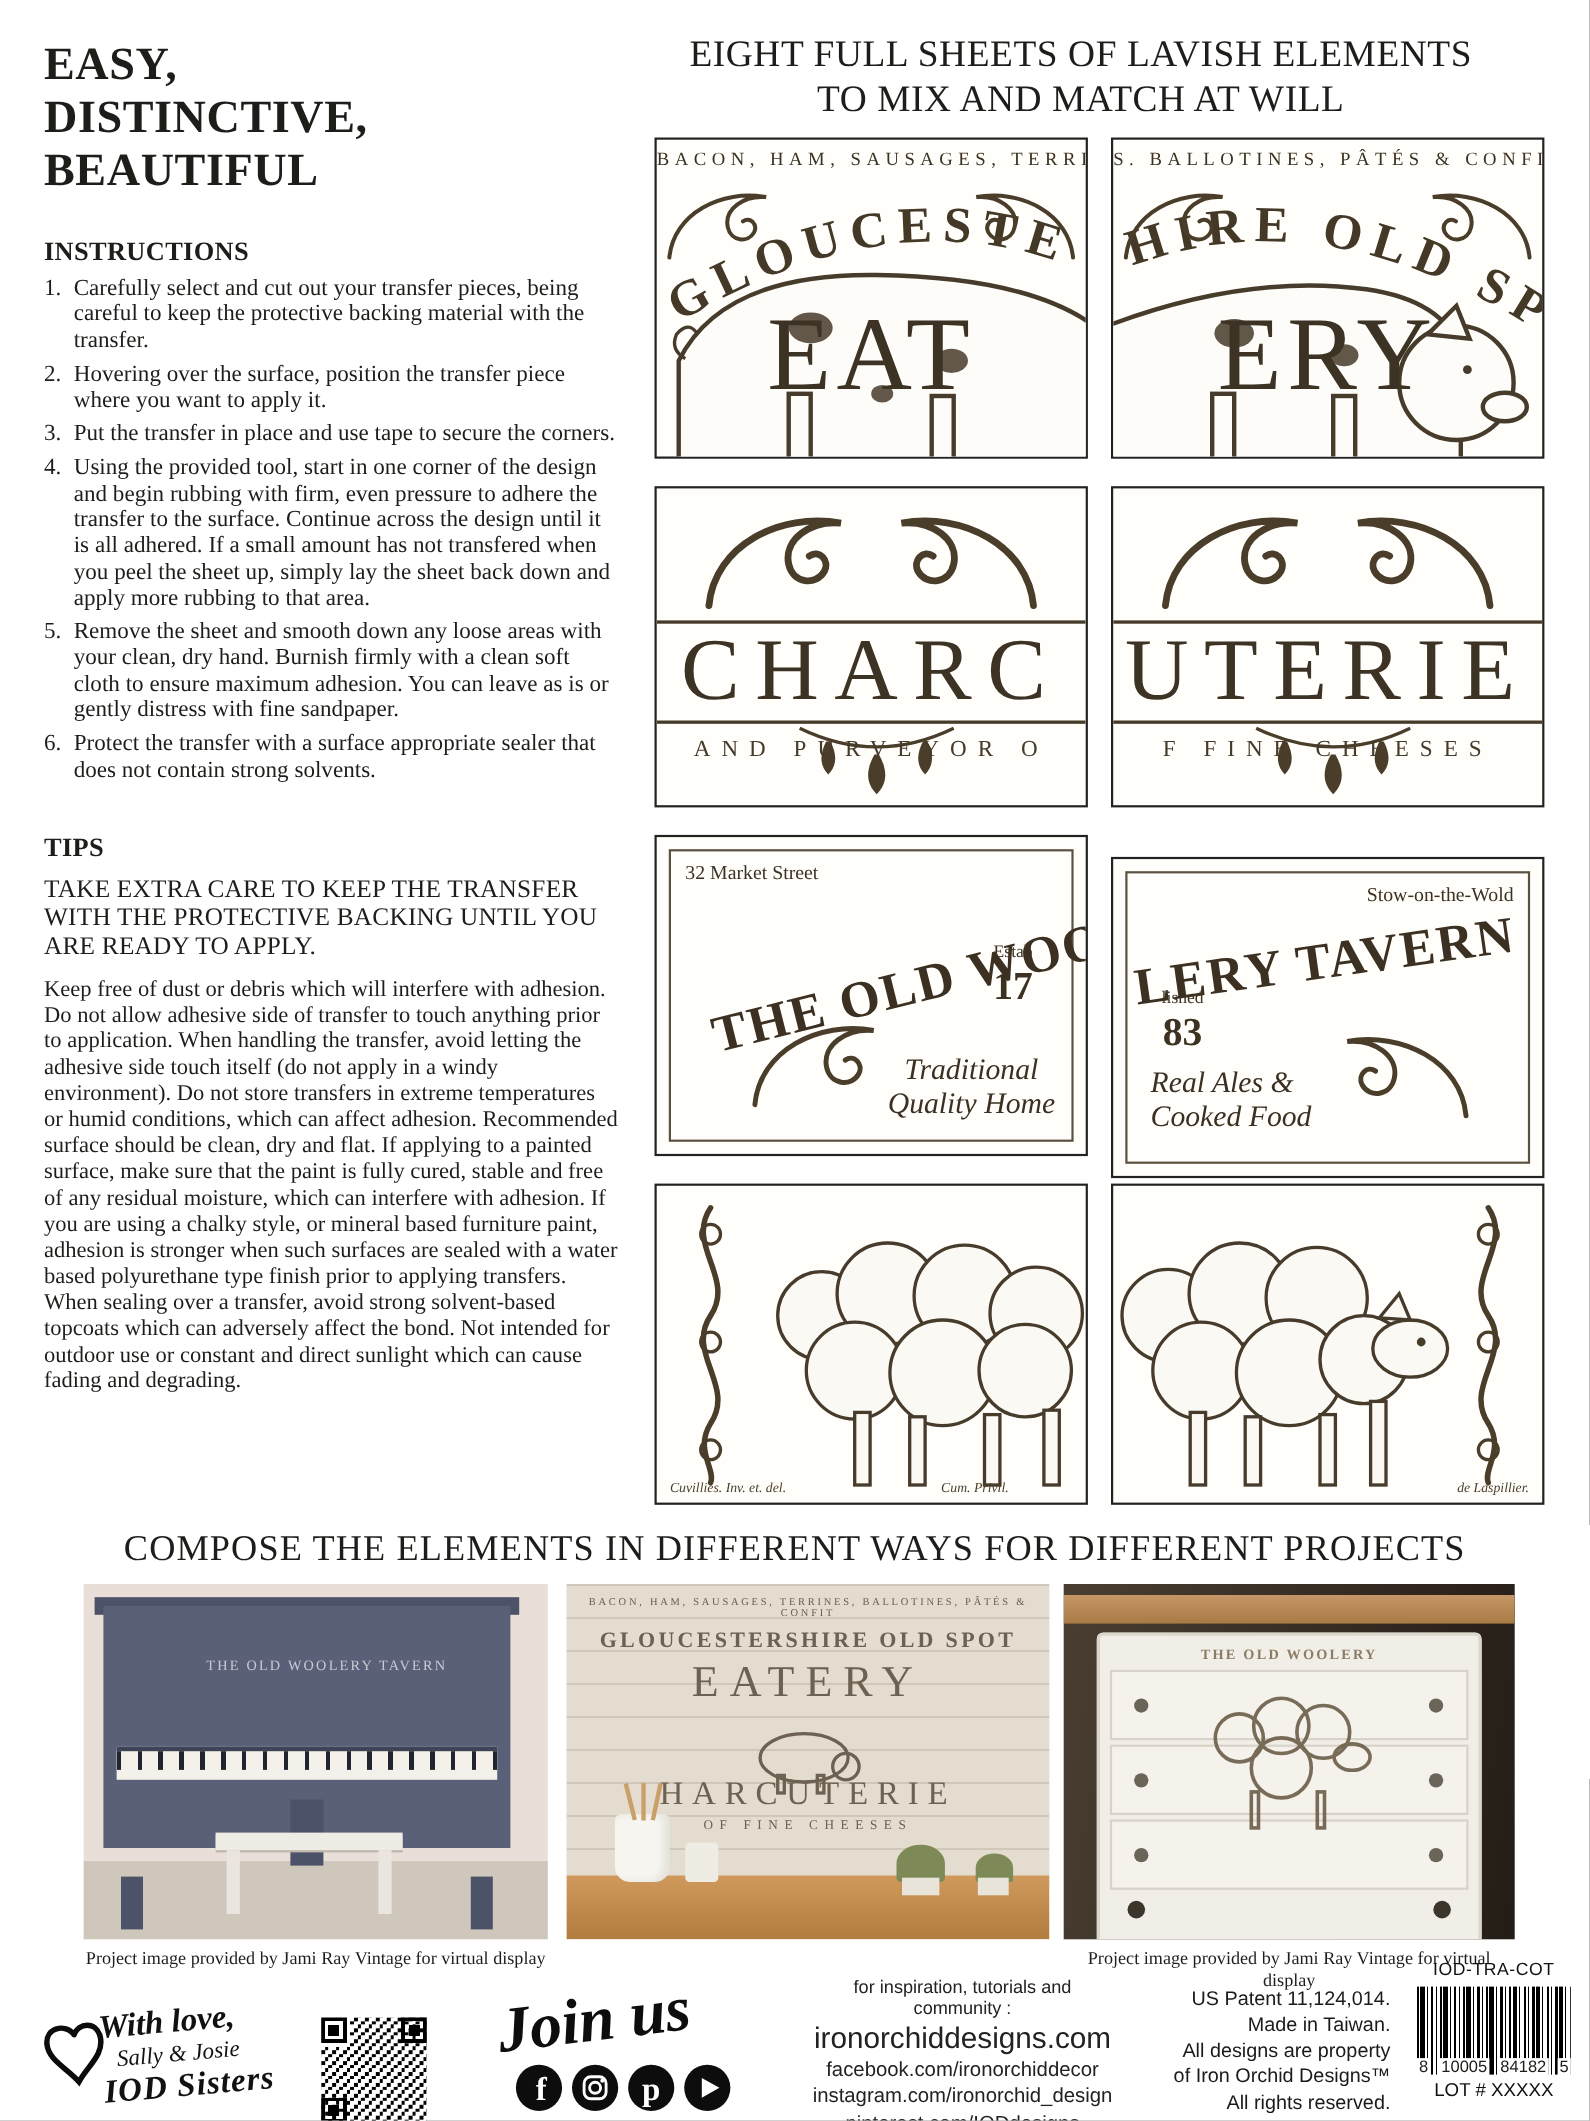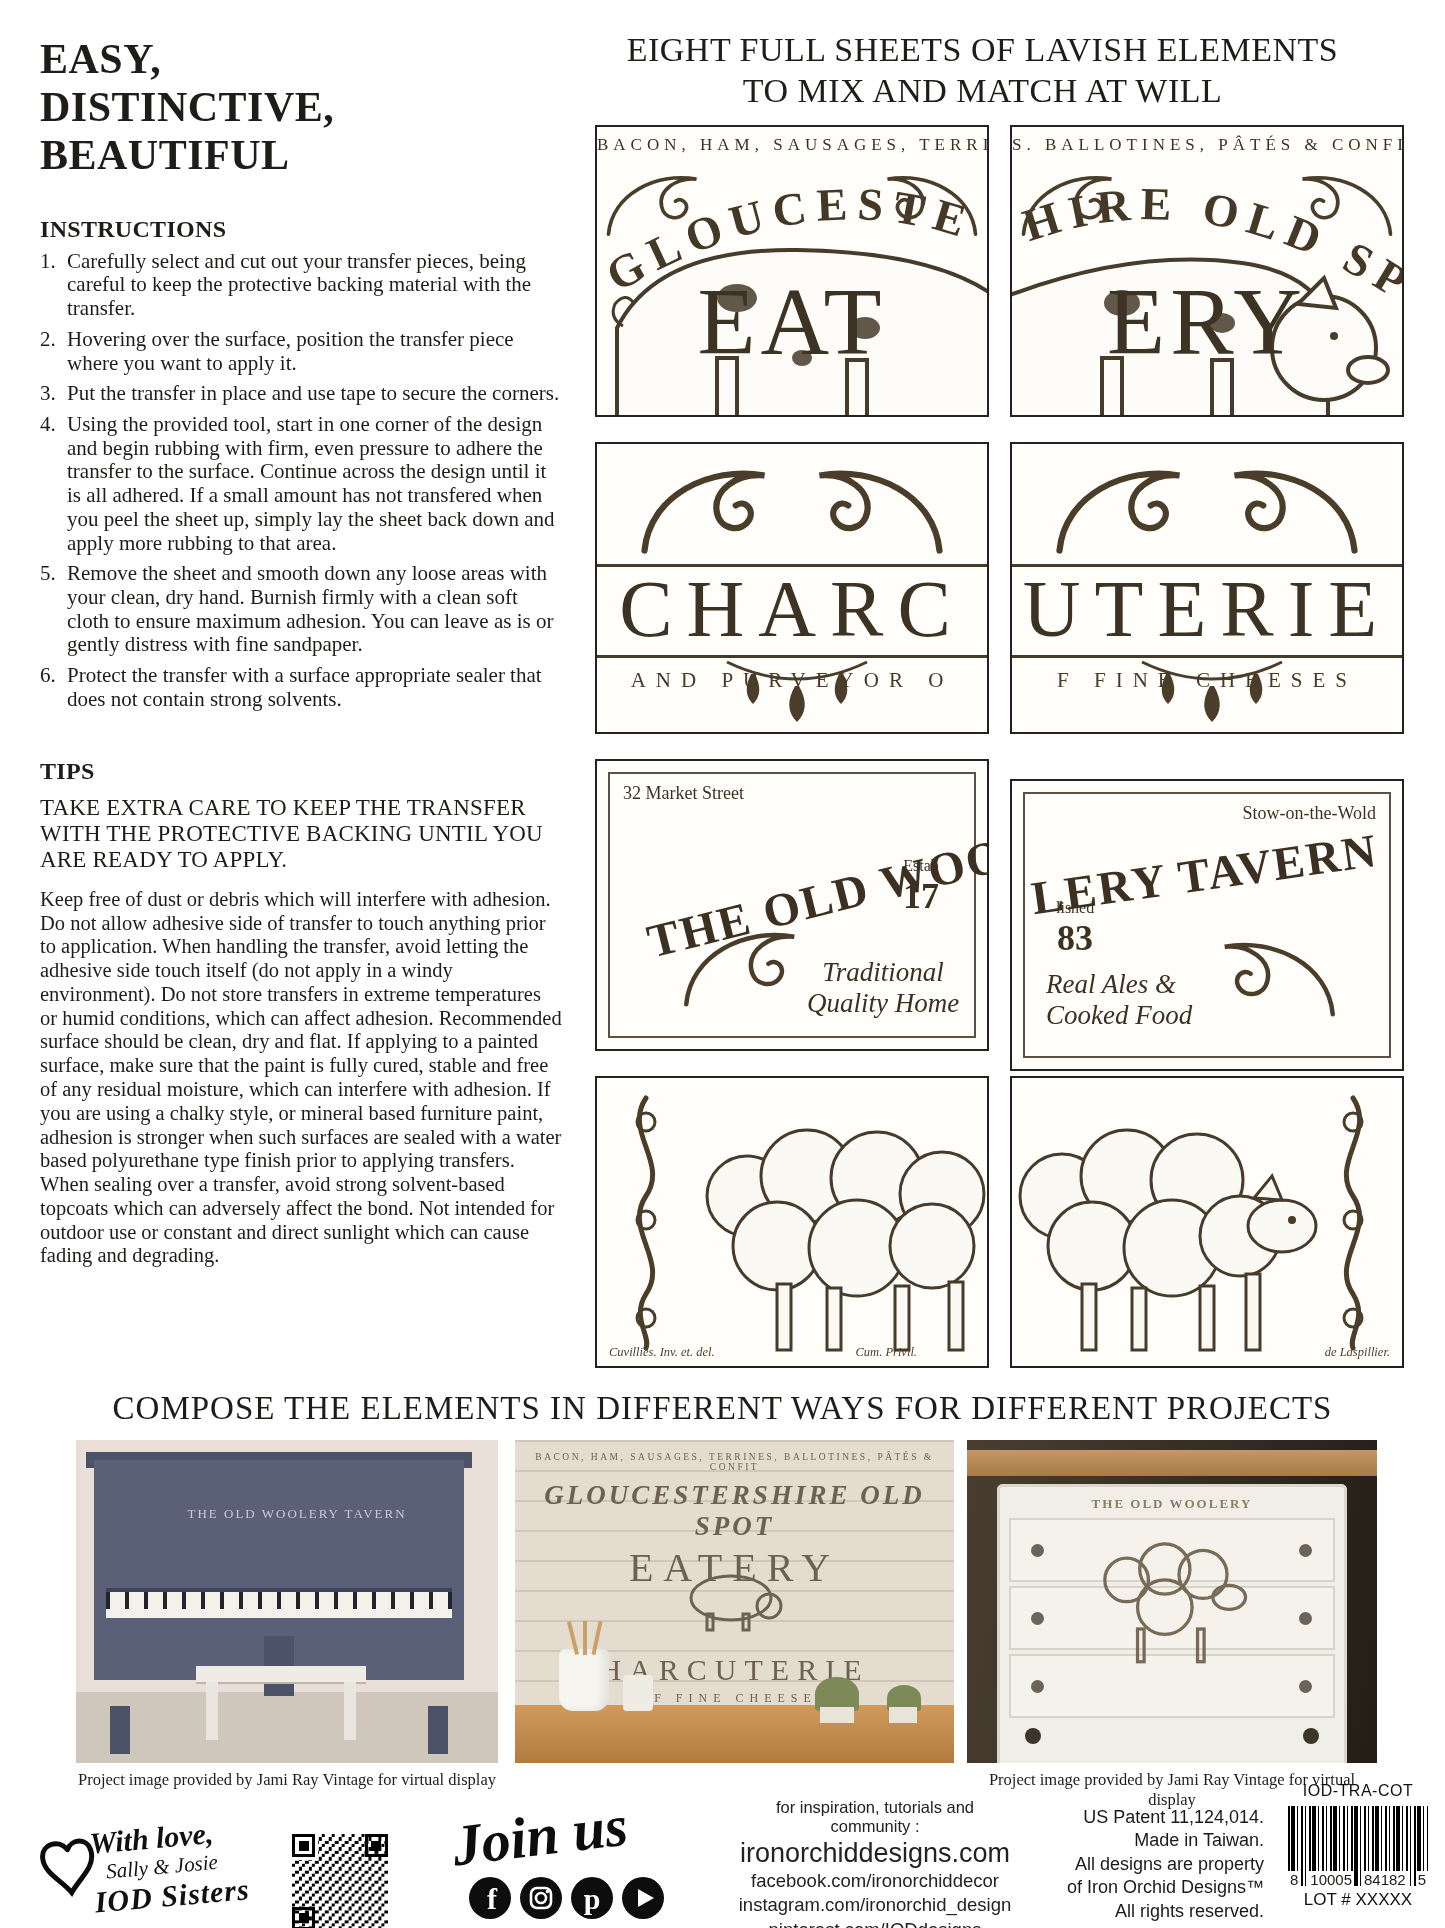--- a/index.html
+++ b/index.html
@@ -77,7 +77,7 @@
       repeating-linear-gradient(180deg, rgba(120,105,90,.18) 0 2px, transparent 2px 30px); }
   .transfer-art { position:absolute; left:20px; top:12px; width:399px; text-align:center; color:#6d6152; }
   .ta-band { font-size:9.5px; letter-spacing:2.5px; }
-  .ta-arch { font-size:27px; font-weight:bold; letter-spacing:3px; margin-top:8px;font-style:italic; }
+  .ta-arch { font-size:20px; font-weight:bold; letter-spacing:3px; margin-top:8px; }
   .ta-big { font-size:40px; letter-spacing:10px; margin-top:2px; }
   .ta-big2 { font-size:30px; letter-spacing:8px; margin-top:62px; }
   .ta-sub { font-size:12px; letter-spacing:6px; margin-top:4px; }

